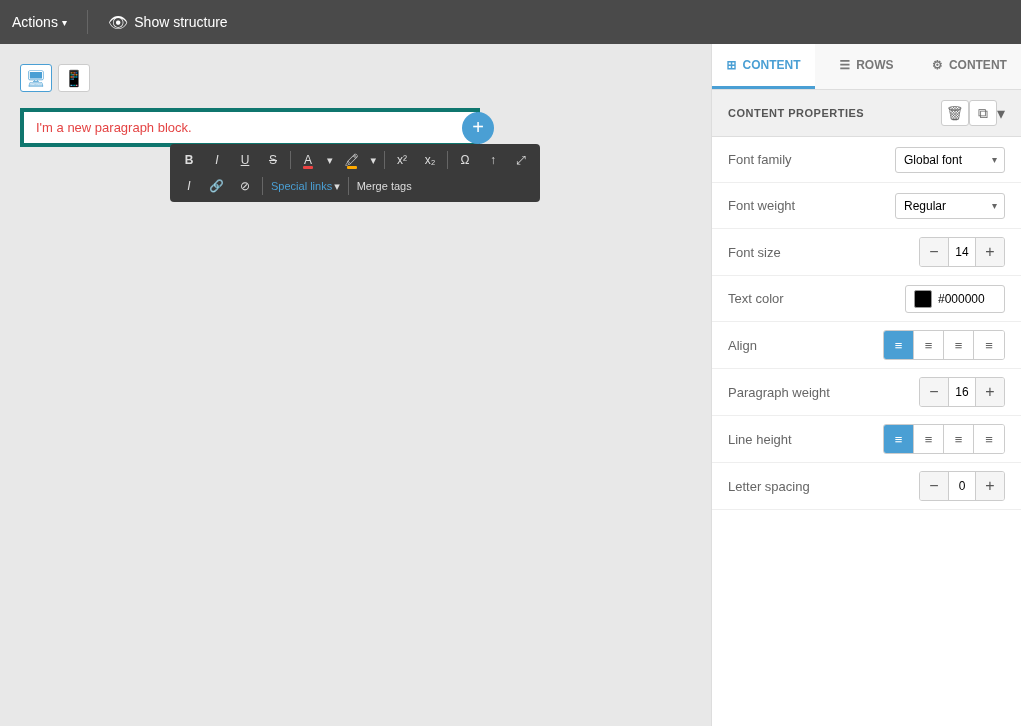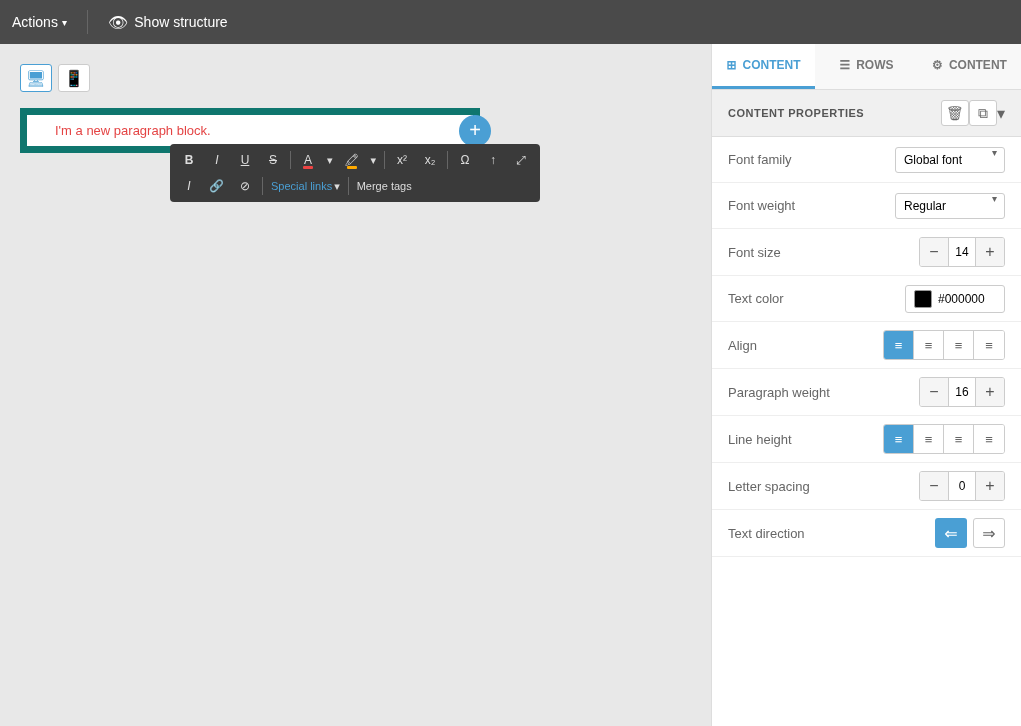--- a/index.html
+++ b/index.html
@@ -81,9 +81,9 @@
       width: 460px;
     }
     .content-block {
-      border: 7px solid #0f766e;
-      background: #fff;
-      padding: 8px 28px;
+      border: 4px solid #0f766e;
+      background: #fff;
+      padding: 8px 12px;
       font-size: 13px;
       color: #e44;
       min-height: 36px;

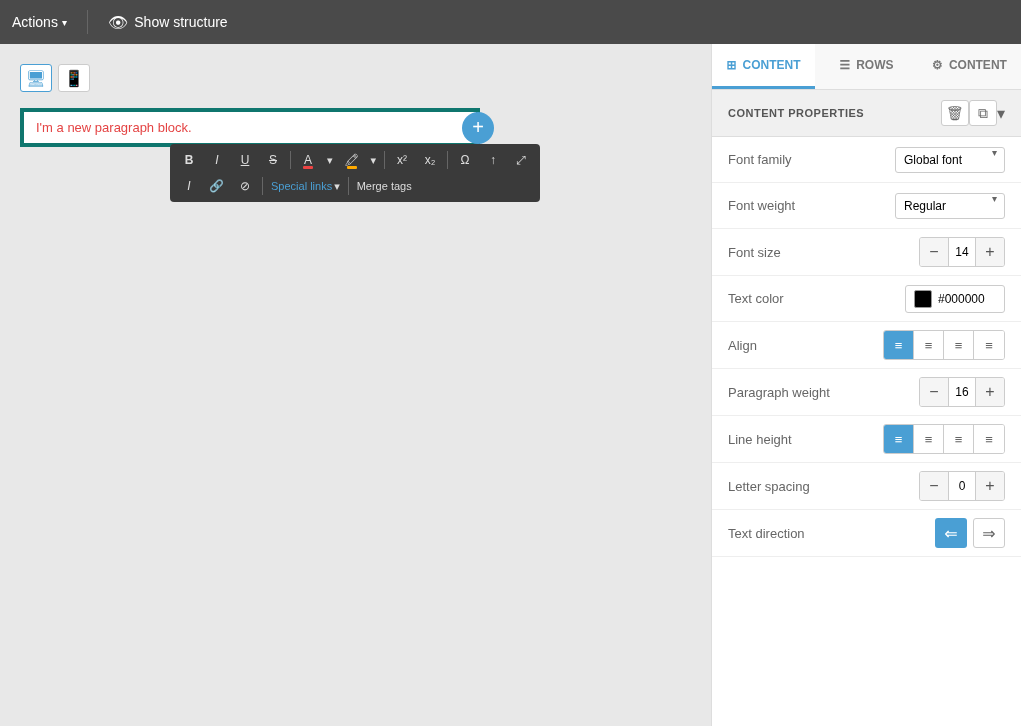--- a/index.html
+++ b/index.html
@@ -307,7 +307,7 @@
     .prop-select-wrapper {
       position: relative;
       display: flex;
-      align-items: flex-start;
+      align-items: center;
     }
     .prop-select-wrapper select {
       border: 1px solid #ccc;

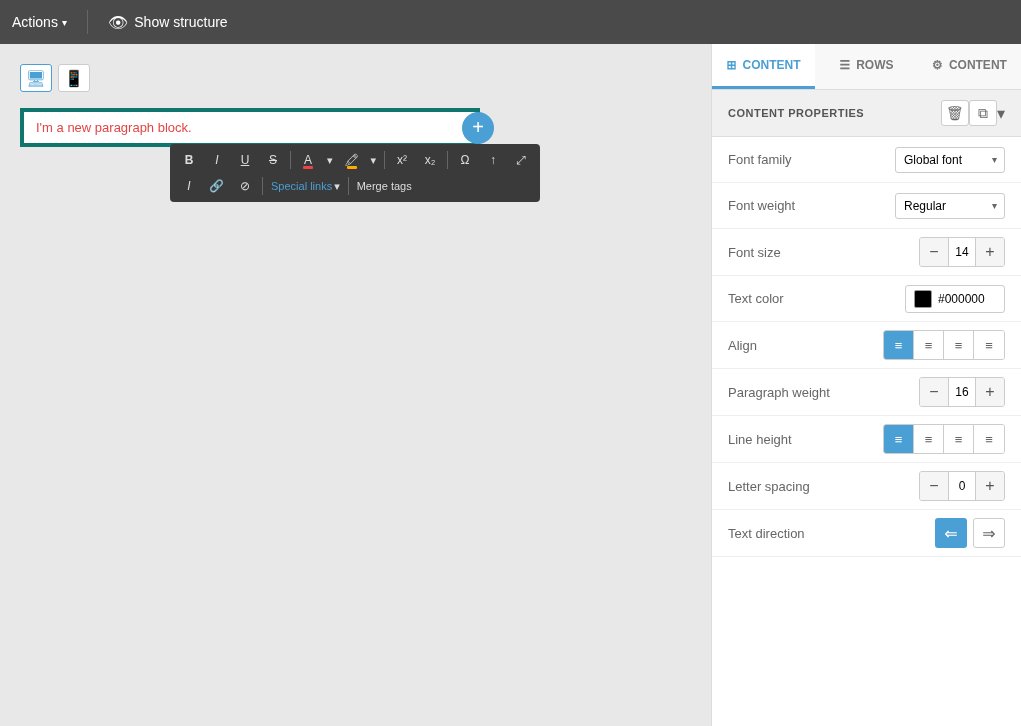--- a/index.html
+++ b/index.html
@@ -619,13 +619,6 @@
         </div>
       </div>
 
-      <div class="prop-row">
-        <span class="prop-label">Text direction</span>
-        <div class="prop-control" style="gap:6px;">
-          <button class="dir-btn" title="LTR">⇐</button>
-          <button class="dir-btn inactive" title="RTL">⇒</button>
-        </div>
-      </div>
 
     </div>
   </div>

